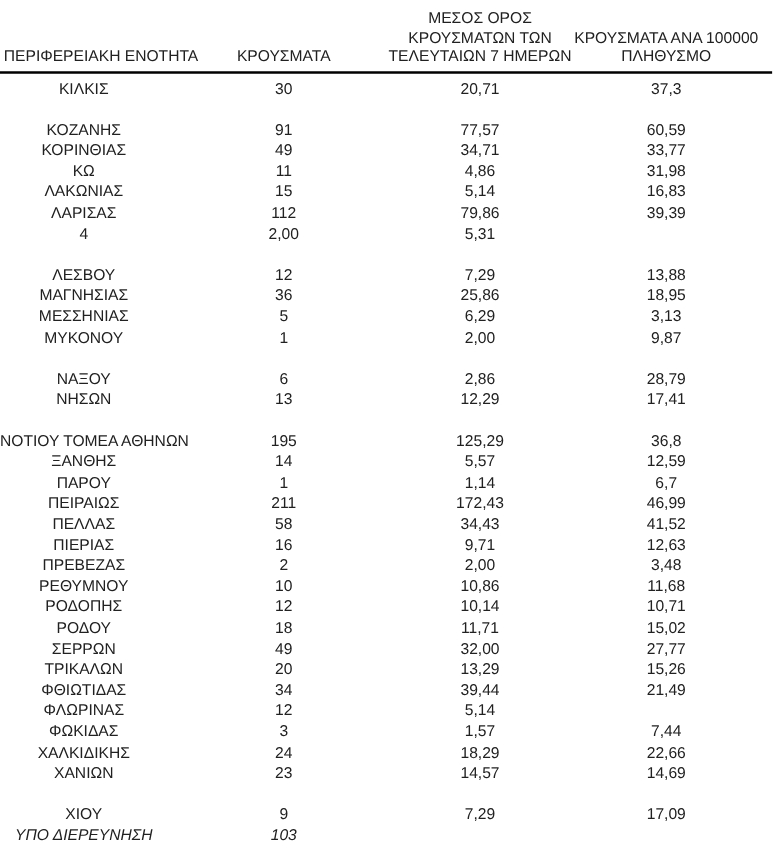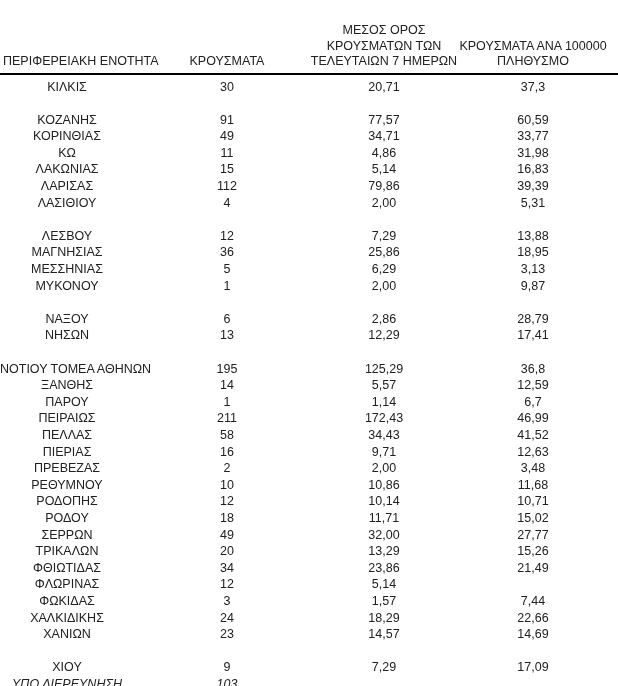--- a/index.html
+++ b/index.html
@@ -33,7 +33,6 @@
     flex-direction: column;
     align-items: center;
     justify-content: flex-end;
-    margin-top: 16px;
   }
   .th.region-h {
     align-items: flex-start;

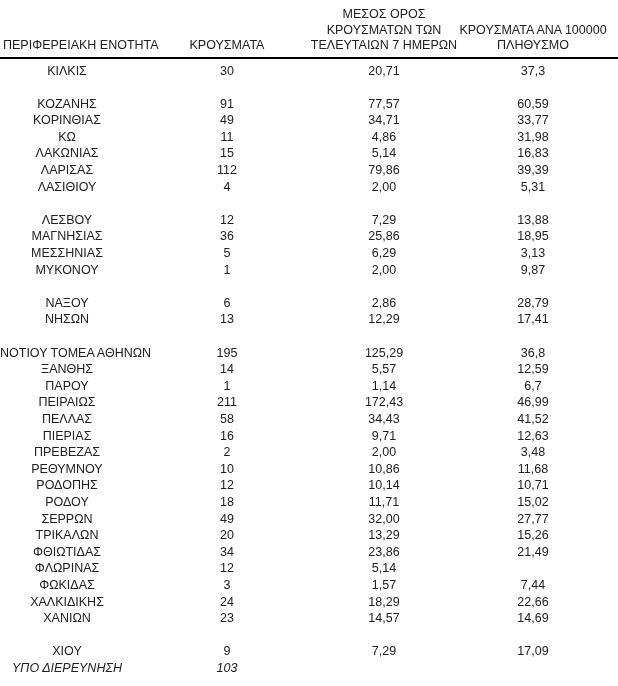--- a/index.html
+++ b/index.html
@@ -127,7 +127,6 @@
         <div class="td">39,39</div>
       </div>
       <div class="tr grid-cols">
-        <div class="td">ΛΑΣΙΘΙΟΥ</div>
         <div class="td">4</div>
         <div class="td">2,00</div>
         <div class="td">5,31</div>

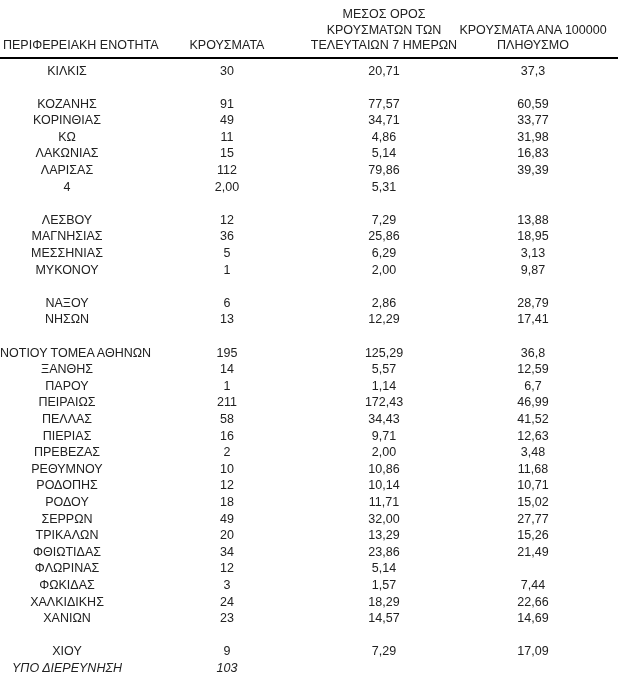--- a/index.html
+++ b/index.html
@@ -245,7 +245,7 @@
       <div class="tr grid-cols">
         <div class="td">ΦΘΙΩΤΙΔΑΣ</div>
         <div class="td">34</div>
-        <div class="td">23,86</div>
+        <div class="td">39,44</div>
         <div class="td">21,49</div>
       </div>
       <div class="tr grid-cols">

